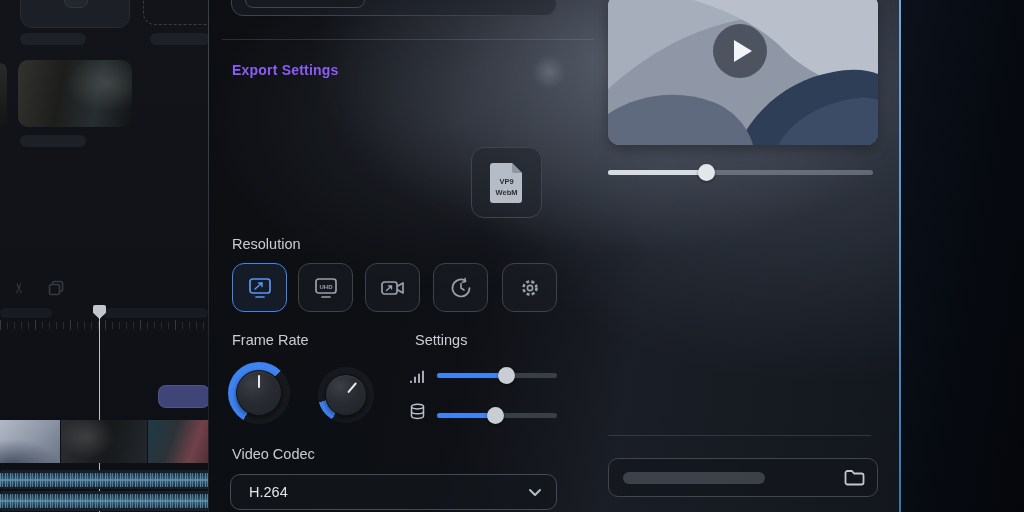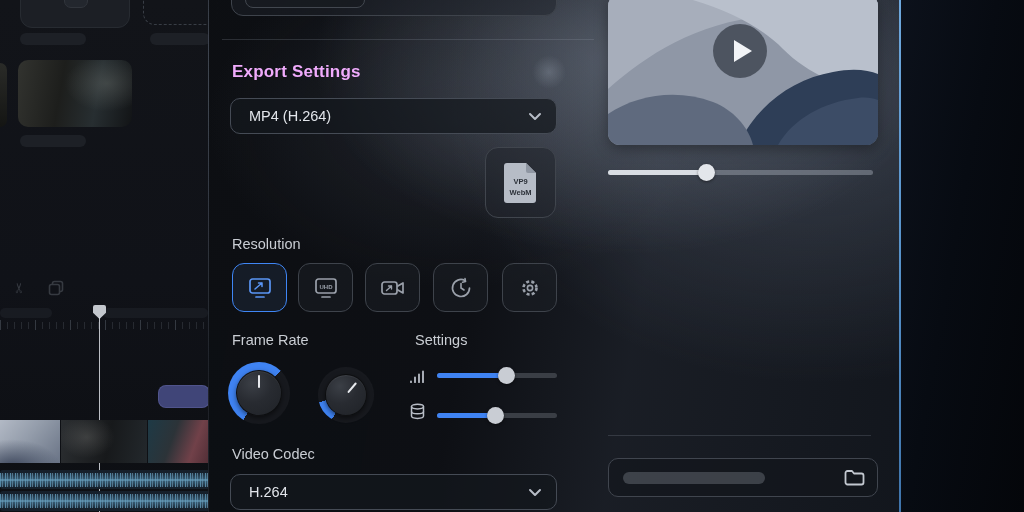--- a/index.html
+++ b/index.html
@@ -69,7 +69,7 @@
   }
   .divider { height:1px; background:rgba(150,160,175,0.22); }
 
-  .panel-title { color:#f0abfc; font-size:17px; font-weight:700; letter-spacing:.2px; }
+  .panel-title { color:#8b5cf6; font-size:14px; font-weight:700; letter-spacing:.2px; }
   .field-label { color:#c9cdd3; font-size:14.5px; }
 
   .dropdown {

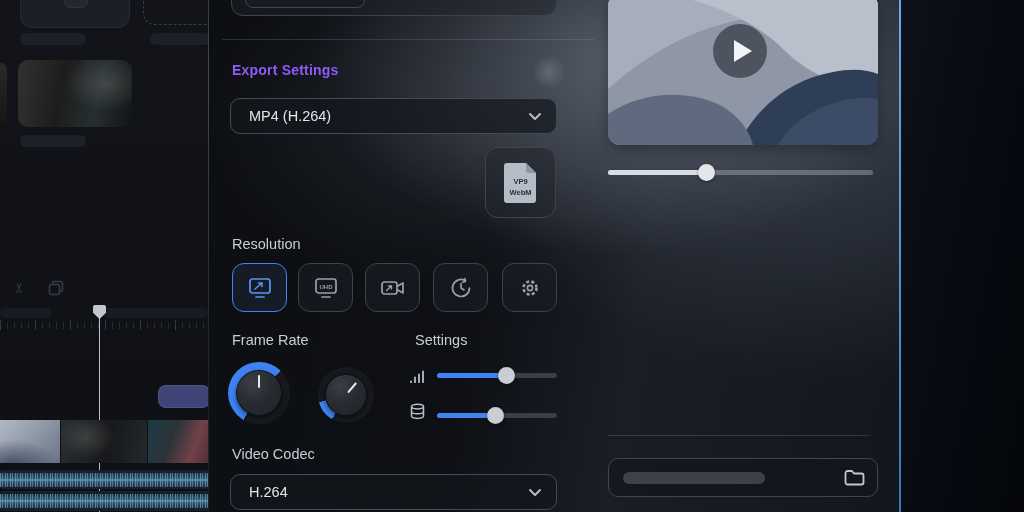--- a/index.html
+++ b/index.html
@@ -218,12 +218,6 @@
 
   <div class="abs panel-title" style="left:232px; top:62px;">Export Settings</div>
 
-  <div class="abs dropdown" style="left:230px; top:98px; width:327px;">
-    <span class="dd-value">MP4 (H.264)</span>
-    <svg class="chev" viewBox="0 0 14 9">
-        <polyline points="2,2 7,7 12,2"></polyline>
-      </svg>
-  </div>
 
   <div class="abs" style="left:230px; top:147px; width:327px; height:71px;">
 

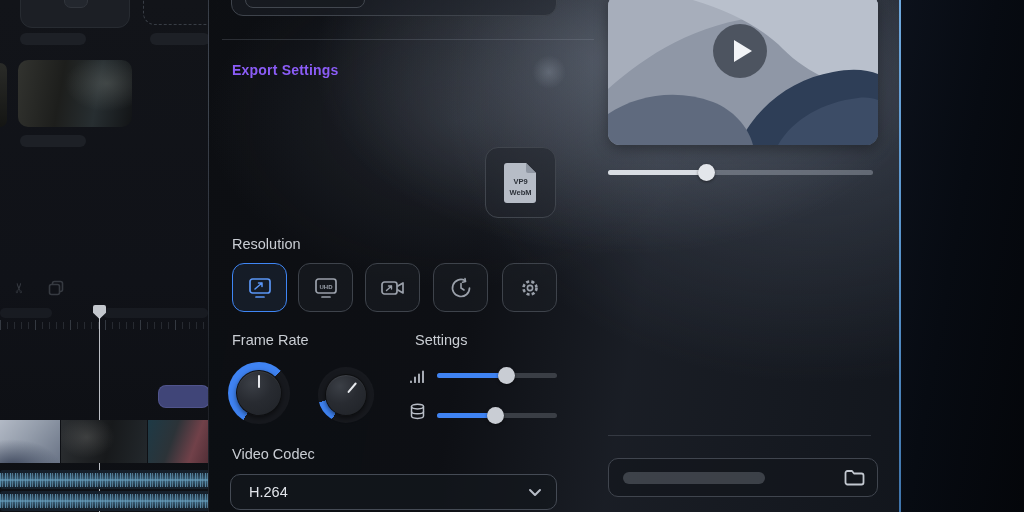--- a/index.html
+++ b/index.html
@@ -224,7 +224,7 @@
 
 
 
-    <div class="fmt-btn" style="left:255px;">
+    <div class="fmt-btn" style="left:241px;">
       <svg class="file-ico" viewBox="0 0 35 42">
         <path d="M4 1 h19 l10 10 v27 a3 3 0 0 1 -3 3 H4 a3 3 0 0 1 -3 -3 V4 a3 3 0 0 1 3 -3 z" fill="#b6bcc6"></path>
         <path d="M23 1 l10 10 h-8 a2 2 0 0 1 -2 -2 z" fill="#8f96a2"></path>

